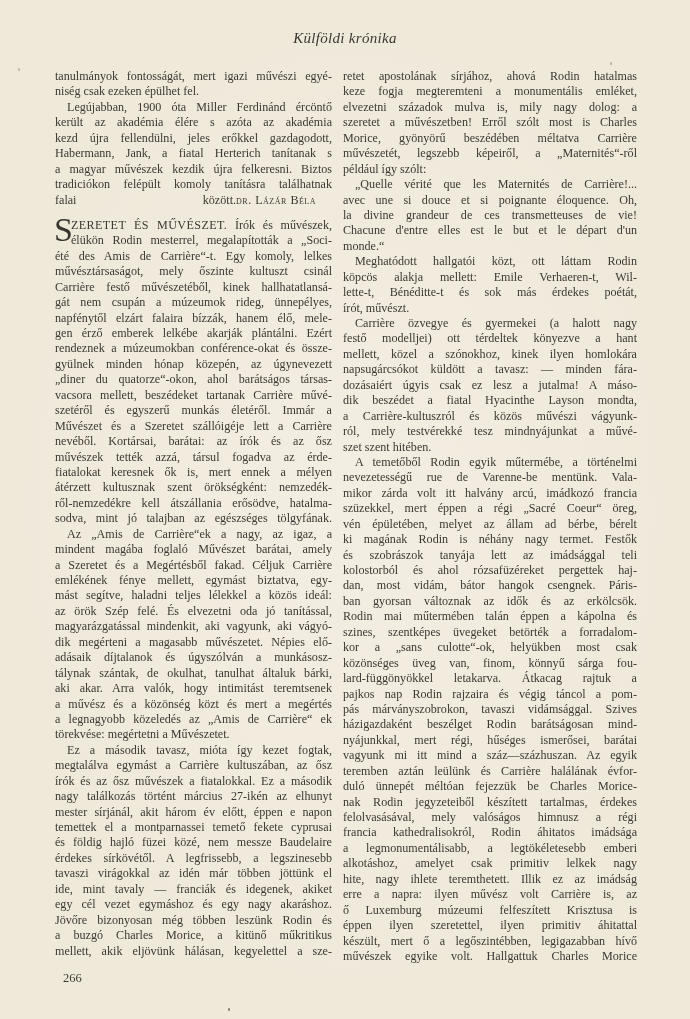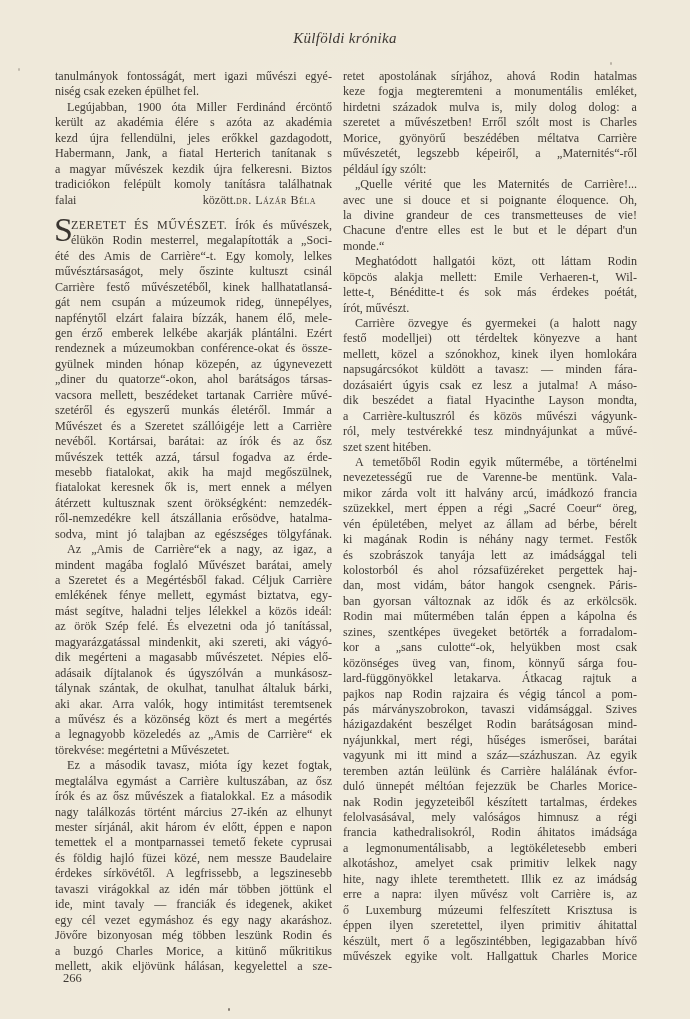--- a/index.html
+++ b/index.html
@@ -185,7 +185,7 @@
     <div>
       <span class="line">retet apostolának sírjához, ahová Rodin hatalmas</span>
       <span class="line">keze fogja megteremteni a monumentális emléket,</span>
-      <span class="line">hirdetni századok mulva is, mily dolog dolog: a</span>
+      <span class="line">elvezetni századok mulva is, mily nagy dolog: a</span>
       <span class="line">szeretet a művészetben! Erről szólt most is Charles</span>
       <span class="line">Morice, gyönyörű beszédében méltatva Carrière</span>
       <span class="line">művészetét, legszebb képeiről, a „Maternités“-ről</span>

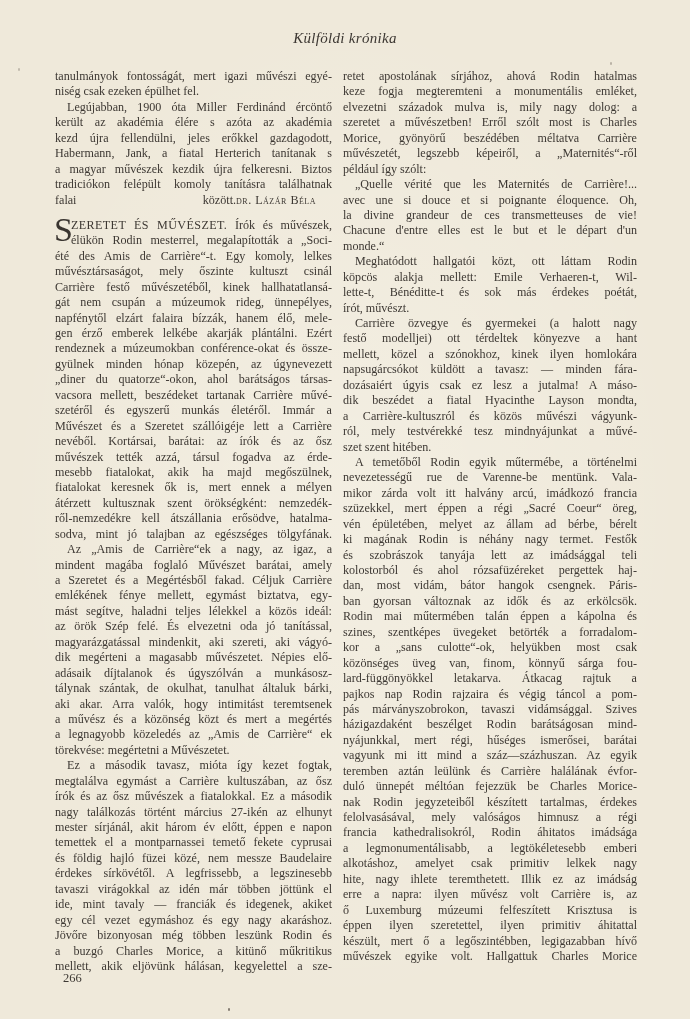--- a/index.html
+++ b/index.html
@@ -142,7 +142,6 @@
       <span class="line">Művészet és a Szeretet szállóigéje lett a Carrière</span>
       <span class="line">nevéből. Kortársai, barátai: az írók és az ősz</span>
       <span class="line">művészek tették azzá, társul fogadva az érde-</span>
-      <span class="line">mesebb fiatalokat, akik ha majd megőszülnek,</span>
       <span class="line">fiatalokat keresnek ők is, mert ennek a mélyen</span>
       <span class="line">átérzett kultusznak szent örökségként: nemzedék-</span>
       <span class="line">ről-nemzedékre kell átszállania erősödve, hatalma-</span>

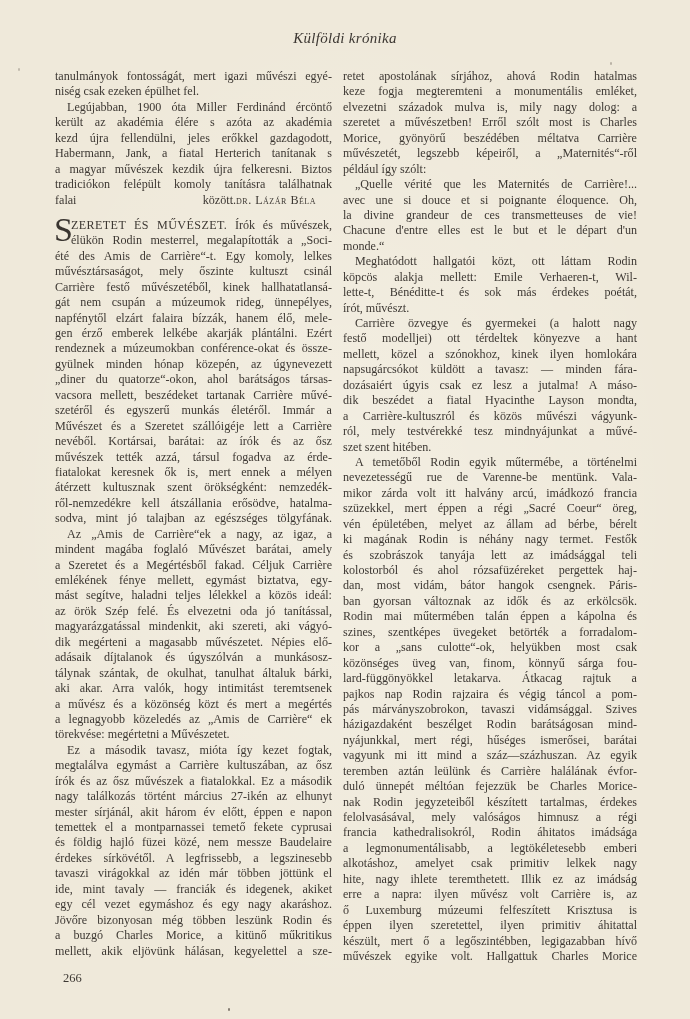--- a/index.html
+++ b/index.html
@@ -152,7 +152,7 @@
       <span class="line">emlékének fénye mellett, egymást biztatva, egy-</span>
       <span class="line">mást segítve, haladni teljes lélekkel a közös ideál:</span>
       <span class="line">az örök Szép felé. És elvezetni oda jó tanítással,</span>
-      <span class="line">magyarázgatással mindenkit, aki szereti, aki vágyó-</span>
+      <span class="line">magyarázgatással mindenkit, aki vagyunk, aki vágyó-</span>
       <span class="line">dik megérteni a magasabb művészetet. Népies elő-</span>
       <span class="line">adásaik díjtalanok és úgyszólván a munkásosz-</span>
       <span class="line">tálynak szántak, de okulhat, tanulhat általuk bárki,</span>

